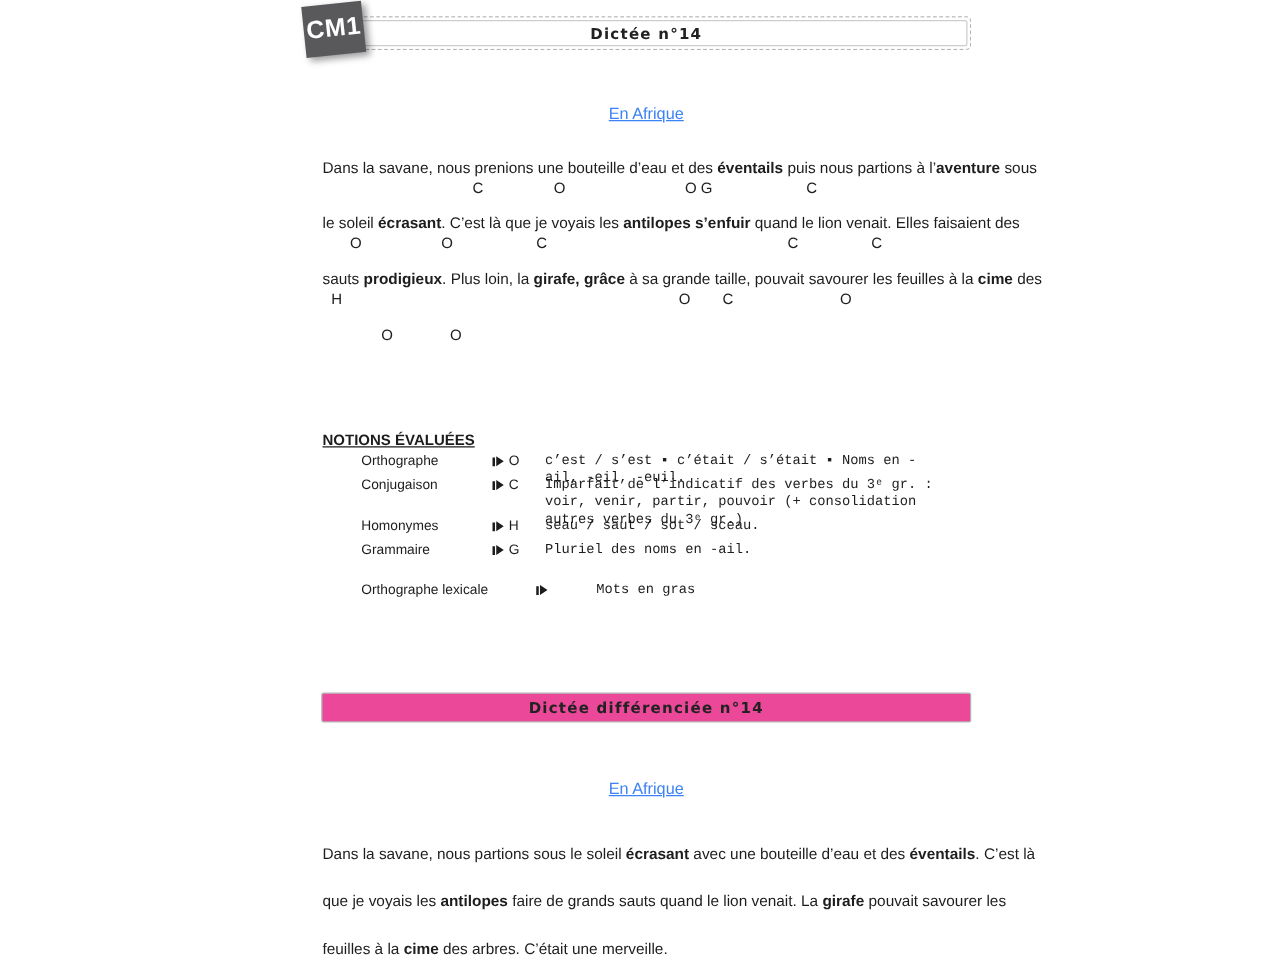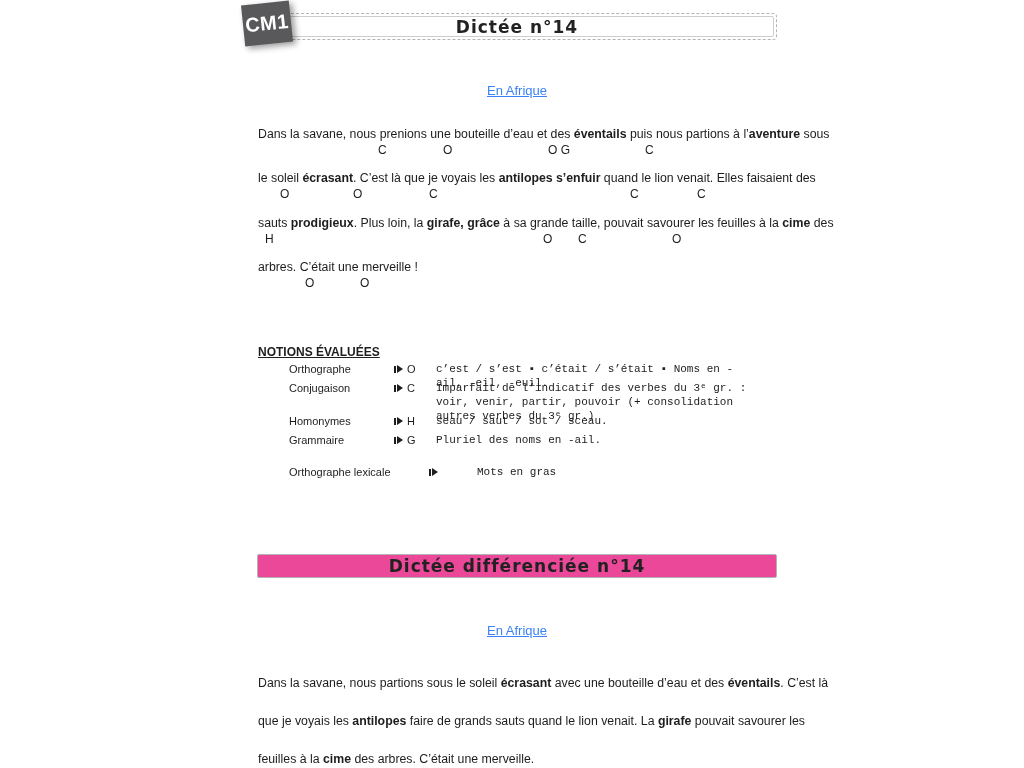--- a/index.html
+++ b/index.html
@@ -40,7 +40,7 @@
   }
   .title-text {
     font-family:"DejaVu Sans", sans-serif; font-weight:600;
-    font-size:17px; letter-spacing:1px; color:#222222; white-space:nowrap;
+    font-size:12px; letter-spacing:1px; color:#222222; white-space:nowrap;
   }
 
   

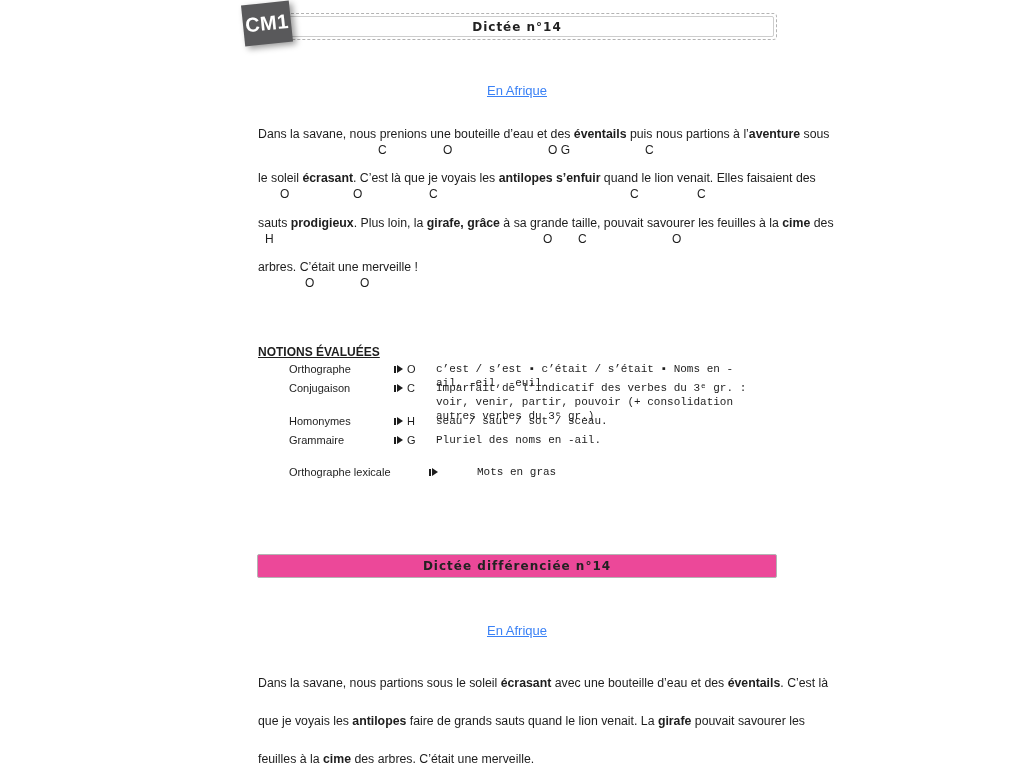--- a/index.html
+++ b/index.html
@@ -125,7 +125,6 @@
     </div>
 
     <div class="dline l4">
-      <div class="dtext"><span>arbres. C’était une merveille !</span></div>
       <div class="dann">
         <span class="ann" style="left:47px">O</span>
         <span class="ann" style="left:102px">O</span>

